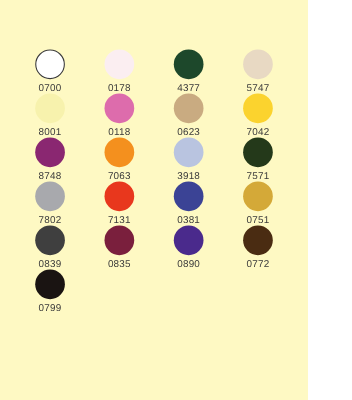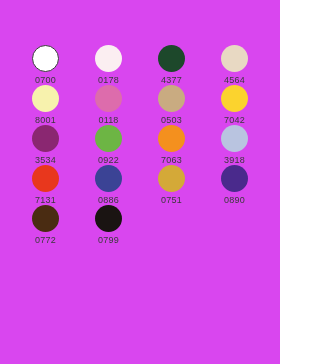--- a/index.html
+++ b/index.html
@@ -19,7 +19,7 @@
     position: relative;
     width: 280px;
     height: 364px;
-    background: #d946ef;
+    background: #fef9c3;
     box-sizing: border-box;
     padding: 45px 0 0 0;
   }

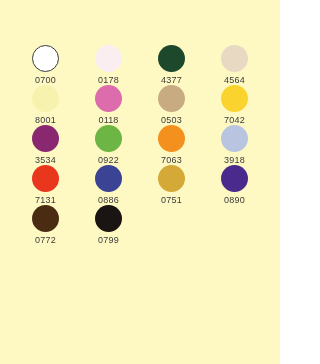--- a/index.html
+++ b/index.html
@@ -84,7 +84,7 @@
       </div>
       <div class="swatch-cell">
         <span class="swatch-dot" style="background: rgb(232, 217, 195);"></span>
-        <span class="swatch-label">4564</span>
+        <span class="swatch-label">5747</span>
       </div>
       <div class="swatch-cell">
         <span class="swatch-dot" style="background: rgb(247, 242, 173);"></span>

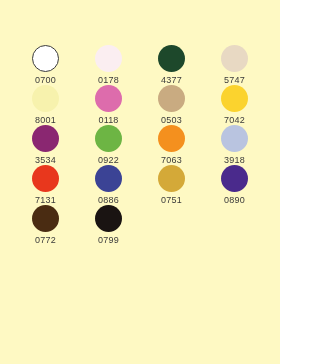--- a/index.html
+++ b/index.html
@@ -96,7 +96,7 @@
       </div>
       <div class="swatch-cell">
         <span class="swatch-dot" style="background: rgb(201, 171, 129);"></span>
-        <span class="swatch-label">0503</span>
+        <span class="swatch-label">0623</span>
       </div>
       <div class="swatch-cell">
         <span class="swatch-dot" style="background: rgb(251, 211, 46);"></span>

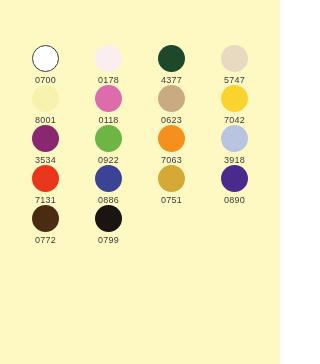--- a/index.html
+++ b/index.html
@@ -104,7 +104,7 @@
       </div>
       <div class="swatch-cell">
         <span class="swatch-dot" style="background: rgb(138, 39, 113);"></span>
-        <span class="swatch-label">3534</span>
+        <span class="swatch-label">8748</span>
       </div>
       <div class="swatch-cell">
         <span class="swatch-dot" style="background: rgb(109, 181, 68);"></span>

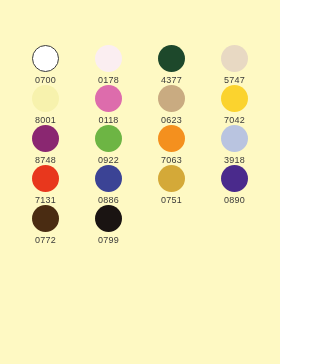--- a/index.html
+++ b/index.html
@@ -107,10 +107,6 @@
         <span class="swatch-label">8748</span>
       </div>
       <div class="swatch-cell">
-        <span class="swatch-dot" style="background: rgb(109, 181, 68);"></span>
-        <span class="swatch-label">0922</span>
-      </div>
-      <div class="swatch-cell">
         <span class="swatch-dot" style="background: rgb(244, 144, 30);"></span>
         <span class="swatch-label">7063</span>
       </div>

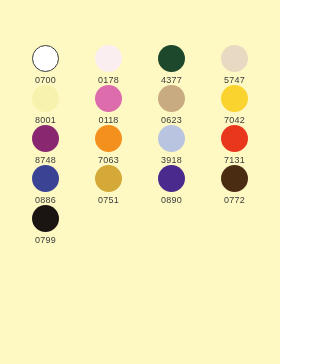--- a/index.html
+++ b/index.html
@@ -115,6 +115,10 @@
         <span class="swatch-label">3918</span>
       </div>
       <div class="swatch-cell">
+        <span class="swatch-dot" style="background: rgb(36, 57, 26);"></span>
+        <span class="swatch-label">7571</span>
+      </div>
+      <div class="swatch-cell">
         <span class="swatch-dot" style="background: rgb(232, 55, 29);"></span>
         <span class="swatch-label">7131</span>
       </div>

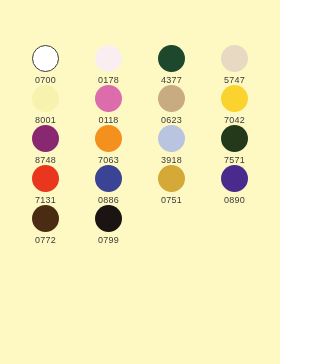--- a/index.html
+++ b/index.html
@@ -119,6 +119,10 @@
         <span class="swatch-label">7571</span>
       </div>
       <div class="swatch-cell">
+        <span class="swatch-dot" style="background: rgb(168, 169, 173);"></span>
+        <span class="swatch-label">7802</span>
+      </div>
+      <div class="swatch-cell">
         <span class="swatch-dot" style="background: rgb(232, 55, 29);"></span>
         <span class="swatch-label">7131</span>
       </div>

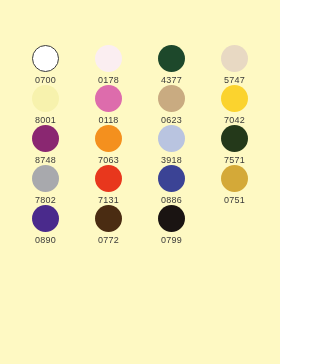--- a/index.html
+++ b/index.html
@@ -128,7 +128,7 @@
       </div>
       <div class="swatch-cell">
         <span class="swatch-dot" style="background: rgb(59, 67, 149);"></span>
-        <span class="swatch-label">0886</span>
+        <span class="swatch-label">0381</span>
       </div>
       <div class="swatch-cell">
         <span class="swatch-dot" style="background: rgb(212, 169, 56);"></span>

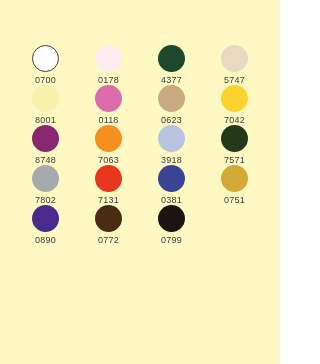--- a/index.html
+++ b/index.html
@@ -135,6 +135,10 @@
         <span class="swatch-label">0751</span>
       </div>
       <div class="swatch-cell">
+        <span class="swatch-dot" style="background: rgb(63, 63, 63);"></span>
+        <span class="swatch-label">0839</span>
+      </div>
+      <div class="swatch-cell">
         <span class="swatch-dot" style="background: rgb(74, 42, 140);"></span>
         <span class="swatch-label">0890</span>
       </div>

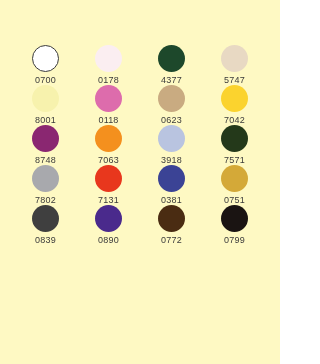--- a/index.html
+++ b/index.html
@@ -139,6 +139,10 @@
         <span class="swatch-label">0839</span>
       </div>
       <div class="swatch-cell">
+        <span class="swatch-dot" style="background: rgb(122, 31, 61);"></span>
+        <span class="swatch-label">0835</span>
+      </div>
+      <div class="swatch-cell">
         <span class="swatch-dot" style="background: rgb(74, 42, 140);"></span>
         <span class="swatch-label">0890</span>
       </div>

